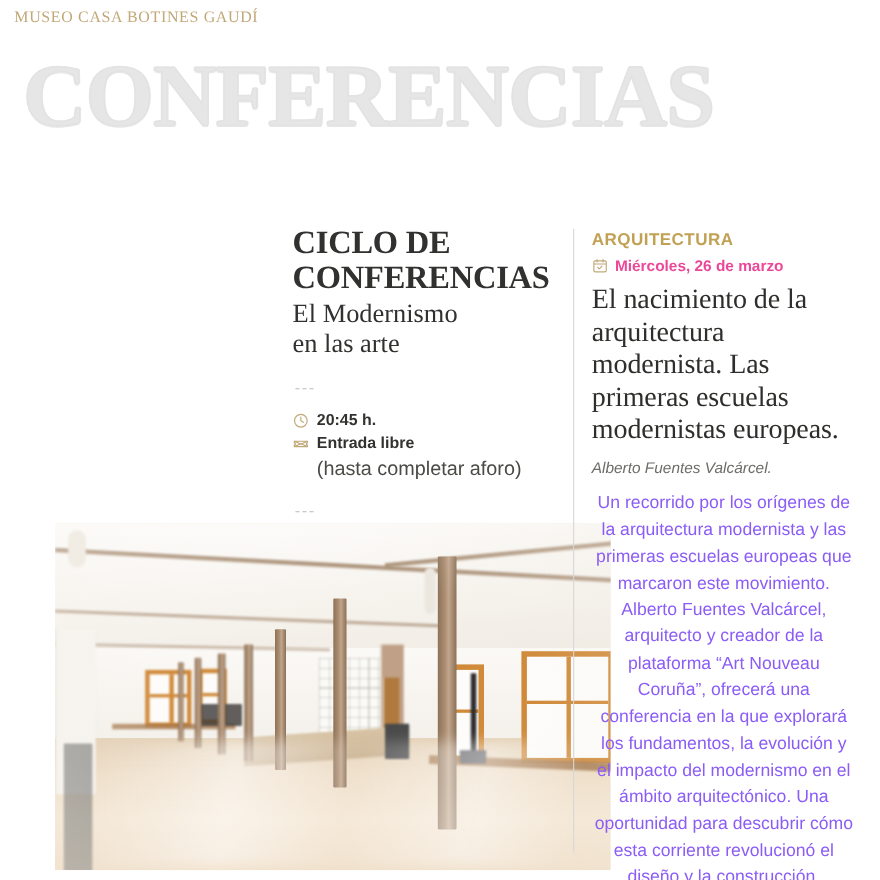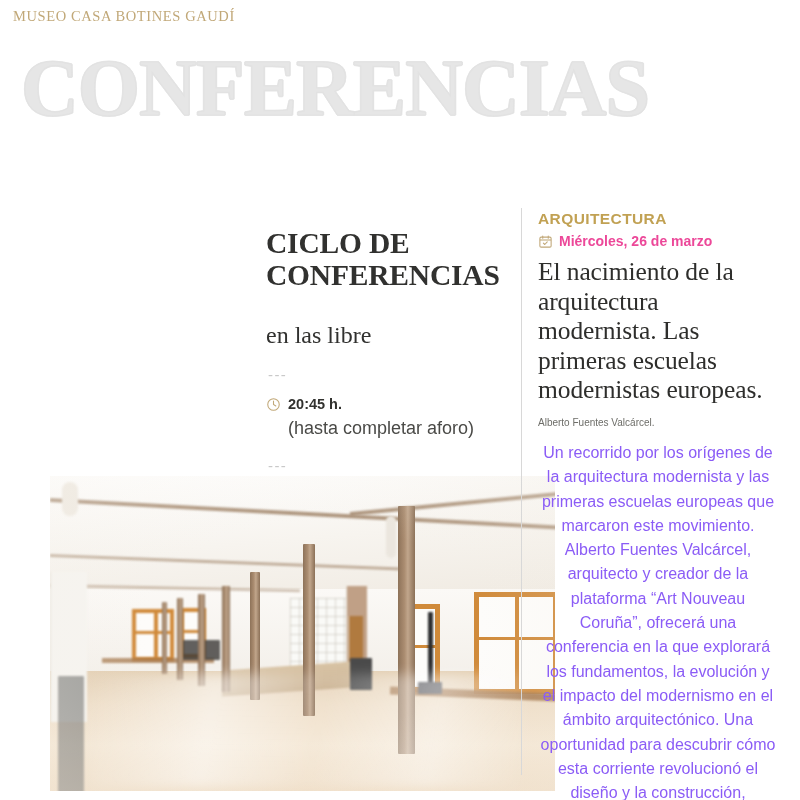--- a/index.html
+++ b/index.html
@@ -58,7 +58,6 @@
     left: 266px;
     top: 206px;
     width: 230px;
-    margin-top: 22px;
   }
   .cycle-kicker {
     font-family: "Liberation Serif", serif;

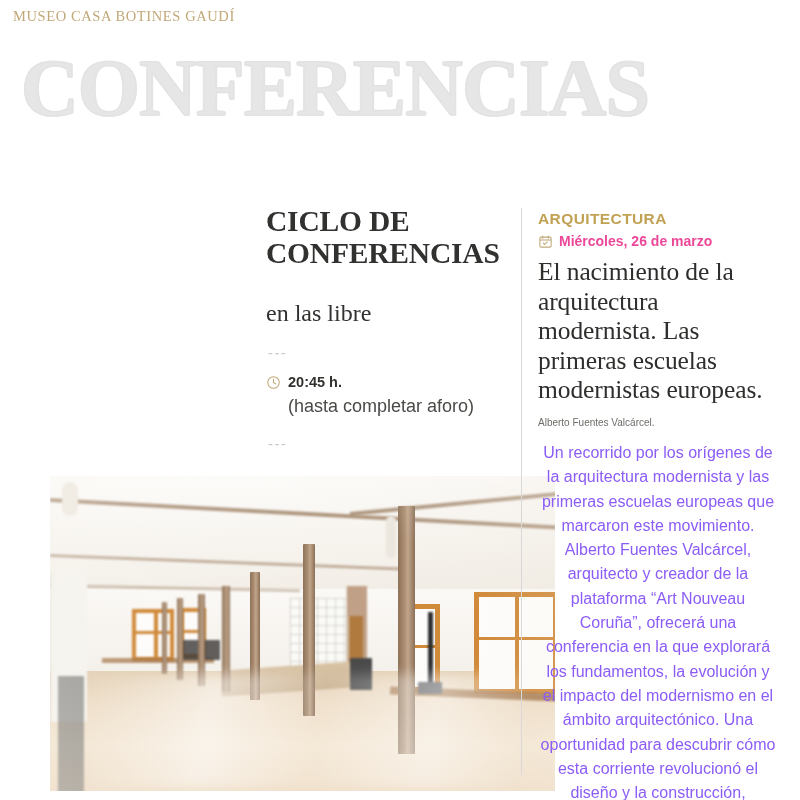--- a/index.html
+++ b/index.html
@@ -300,7 +300,7 @@
   </h1>
 
   <h2 class="cycle-sub">
-    <br>
+    <span>El Modernismo</span><br>
     <span>en las libre</span>
   </h2>
 

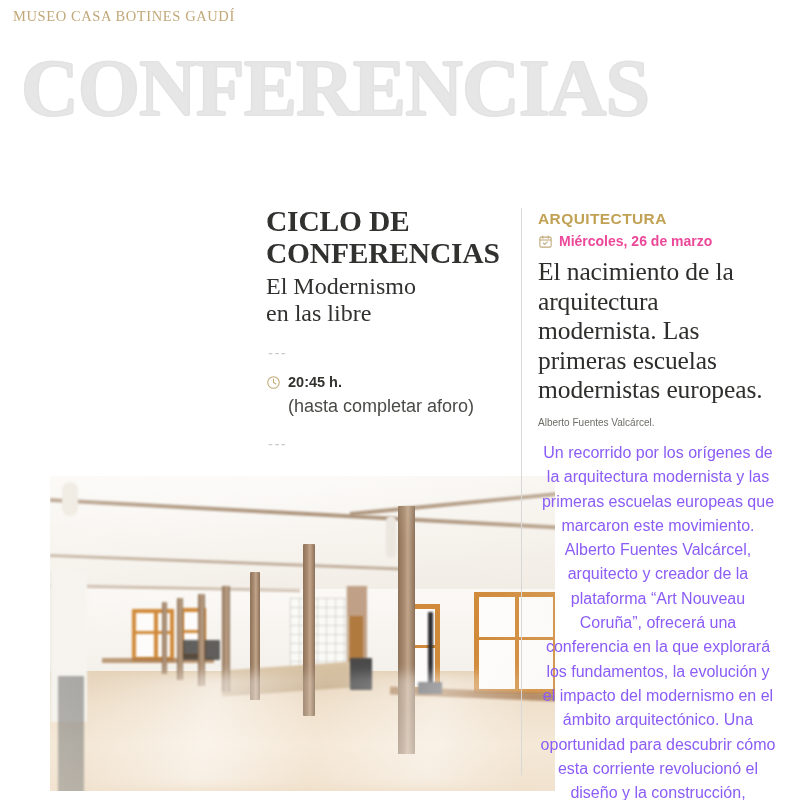--- a/index.html
+++ b/index.html
@@ -301,7 +301,7 @@
 
   <h2 class="cycle-sub">
     <span>El Modernismo</span><br>
-    <span>en las libre</span>
+    <span>en las arte</span>
   </h2>
 
   <div class="rule-dashes">---</div>

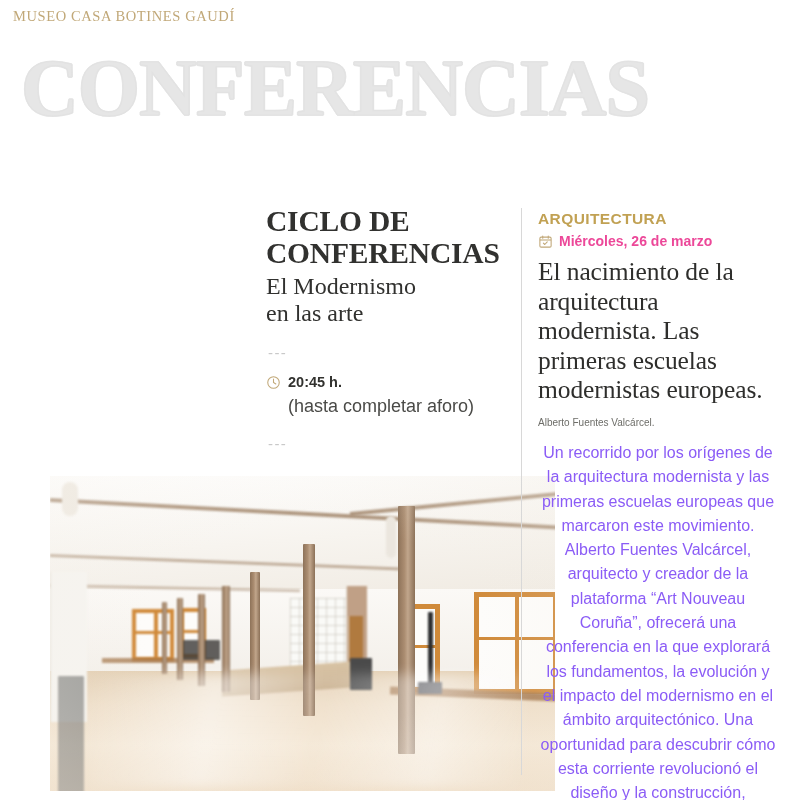--- a/index.html
+++ b/index.html
@@ -319,6 +319,16 @@
       <span class="meta-label">20:45 h.</span>
     </li>
 
+    <li class="meta-row">
+      <span class="meta-icon">
+        <svg viewBox="0 0 24 24" fill="none" stroke="currentColor" stroke-width="1.7">
+          <path d="M2.5 8.2h19v2.3a1.6 1.6 0 0 0 0 3.2v2.3h-19v-2.3a1.6 1.6 0 0 0 0-3.2z"></path>
+          <path d="M2.8 8.4 12 12.2l9.2-3.8"></path>
+          <path d="M2.8 15.7 12 11.9l9.2 3.8"></path>
+        </svg>
+      </span>
+      <span class="meta-label">Entrada libre</span>
+    </li>
   </ul>
 
   <div class="meta-note">(hasta completar aforo)</div>

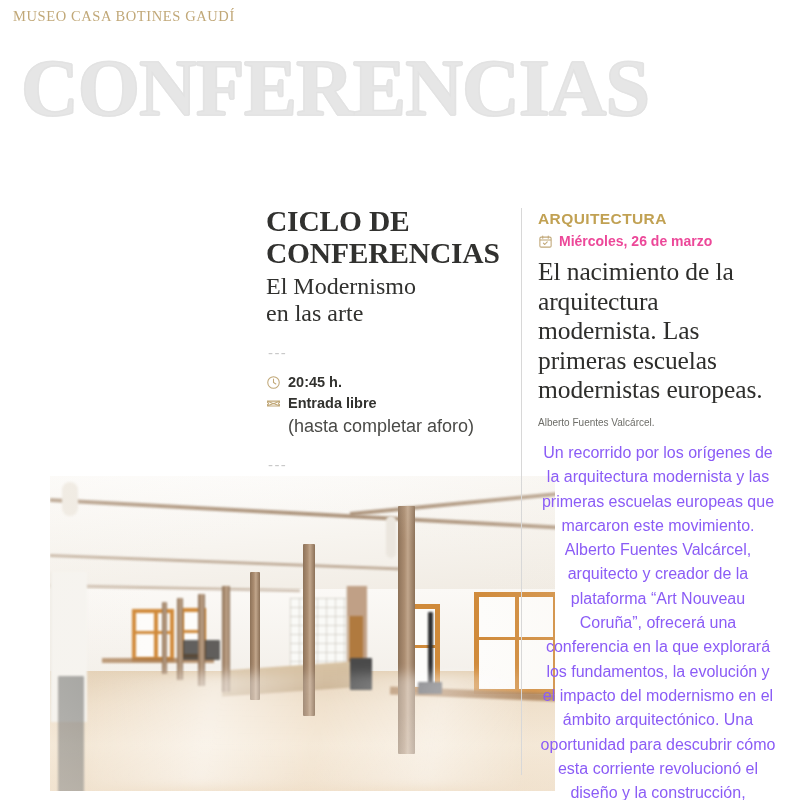--- a/index.html
+++ b/index.html
@@ -264,9 +264,10 @@
   }
   .speaker {
     font-family: "Liberation Sans", sans-serif;
-    font-size: 10px;
+    font-size: 14px;
     color: #6d6d68;
     margin: 12px 0 0 0;
+    font-style: italic;
   }
   .body-copy {
     font-family: "Liberation Sans", sans-serif;

